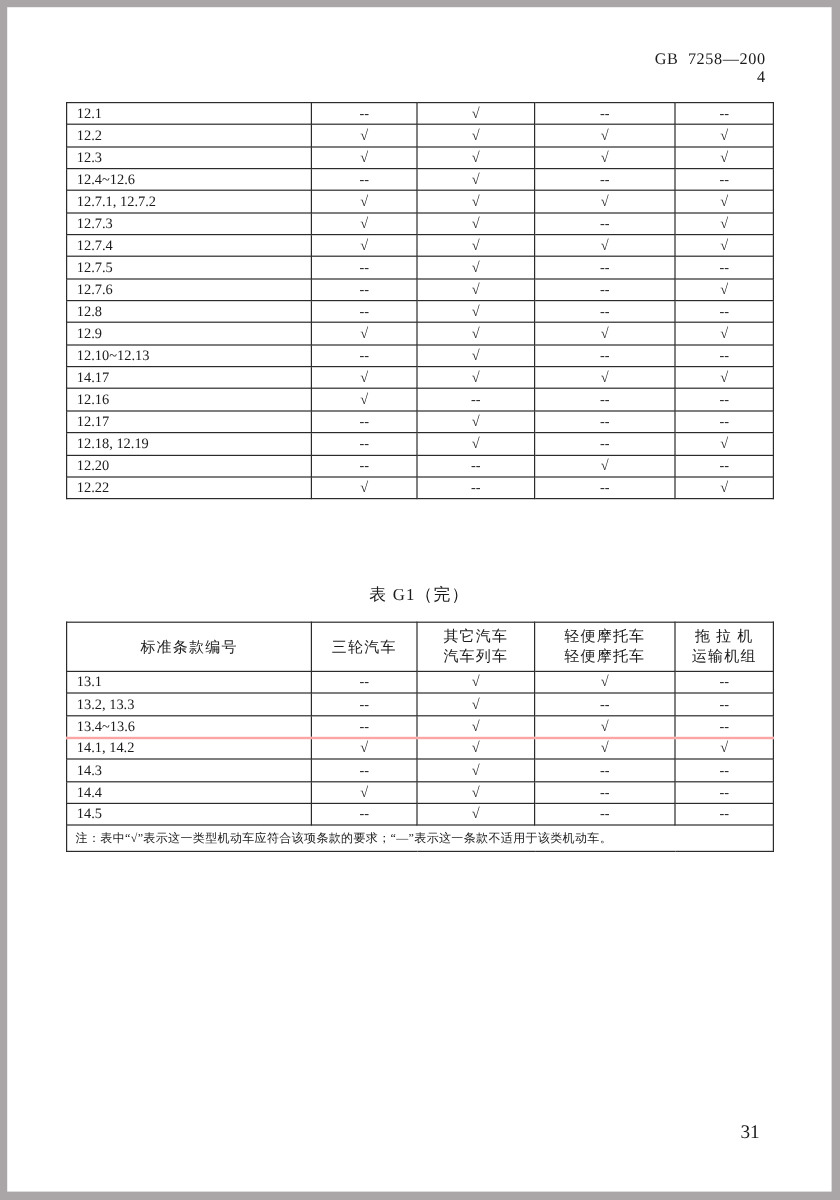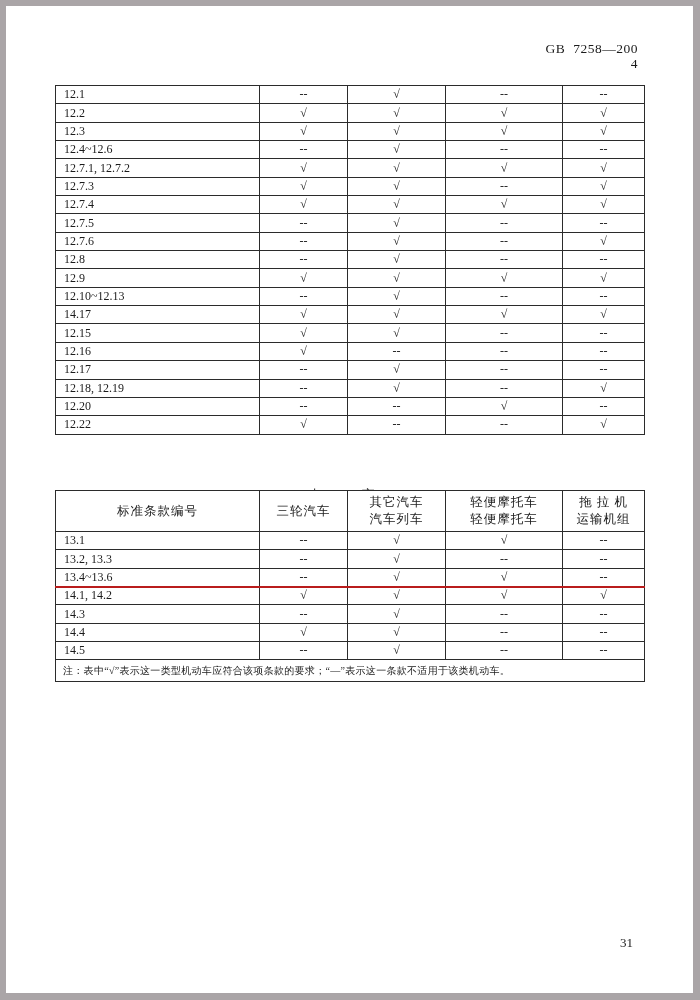--- a/index.html
+++ b/index.html
@@ -201,13 +201,6 @@
               <td class="mark-cell">√</td>
               <td class="mark-cell">√</td>
               <td class="mark-cell">√</td>
-            </tr>
-            <tr>
-              <td class="label-cell">12.15</td>
-              <td class="mark-cell">√</td>
-              <td class="mark-cell">√</td>
-              <td class="mark-cell">--</td>
-              <td class="mark-cell">--</td>
             </tr>
             <tr>
               <td class="label-cell">12.16</td>

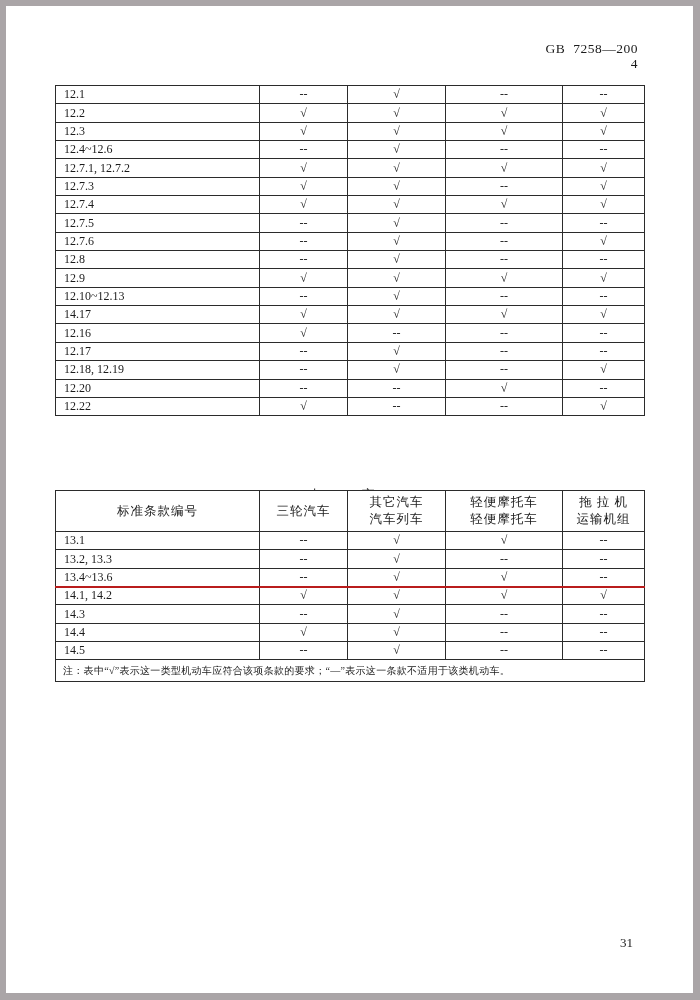--- a/index.html
+++ b/index.html
@@ -28,7 +28,7 @@
   }
 
   .tbl-wrap1 { position: absolute; left: 49px; top: 79px; }
-  .tbl-wrap2 { position: absolute; left: 49px; top: 484px; }
+  .tbl-wrap2 { position: absolute; left: 49px; top: 512px; }
 
   .tbl-title {
     position: absolute;

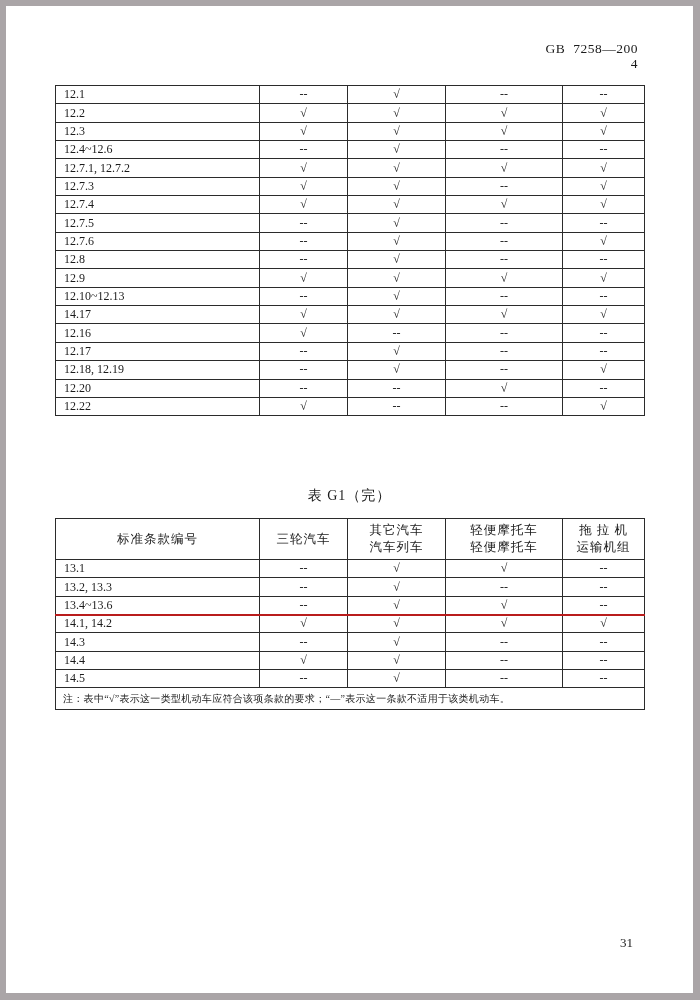--- a/index.html
+++ b/index.html
@@ -74,7 +74,7 @@
     letter-spacing: 1px;
   }
 
-  tr.section-start td { border-top: 2px solid #b91c1c; }
+  tr.section-start td { border-top: 2px solid #fca5a5; }
 
   td.note-cell {
     height: 22px;

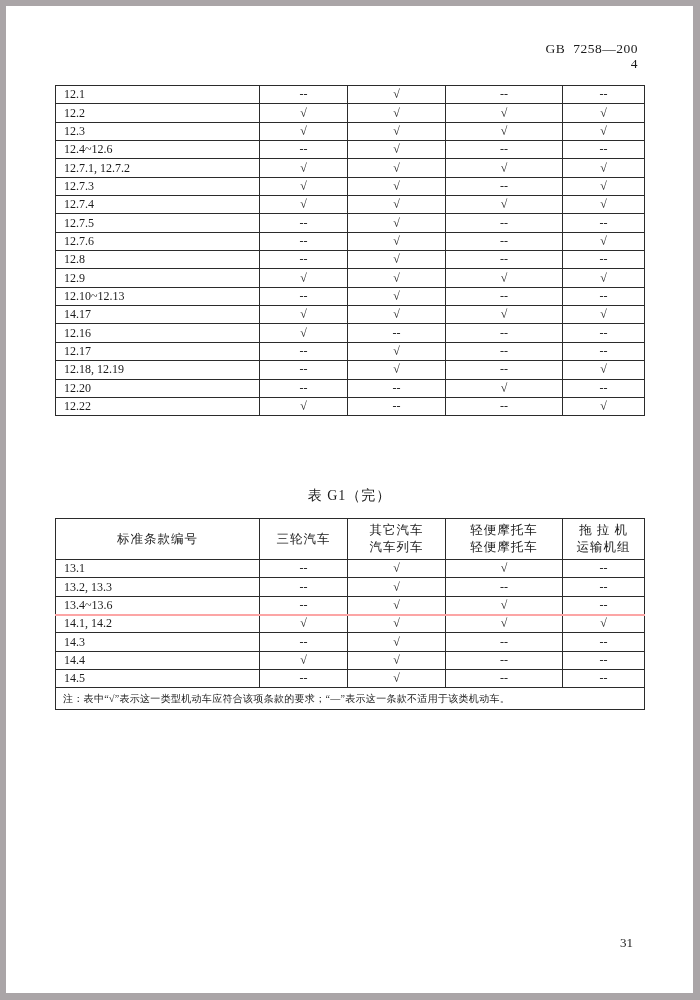--- a/index.html
+++ b/index.html
@@ -87,7 +87,7 @@
   .page-number {
     position: absolute;
     top: 929px; right: 60px;
-    font-size: 13px;
+    font-size: 16px;
   }
 </style>
 </head>

